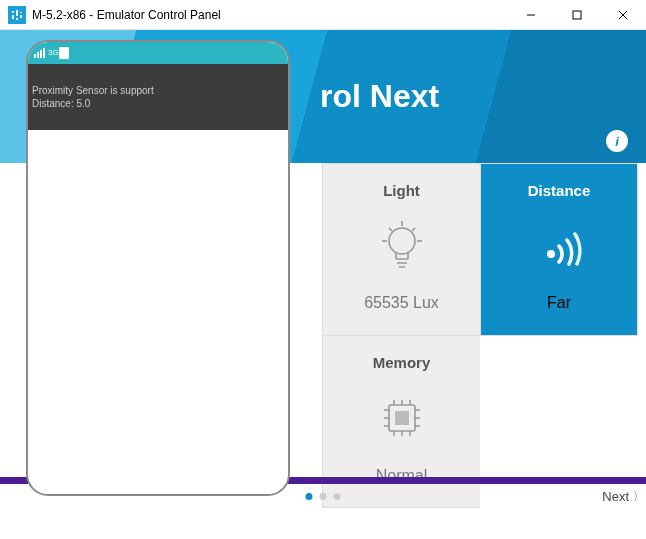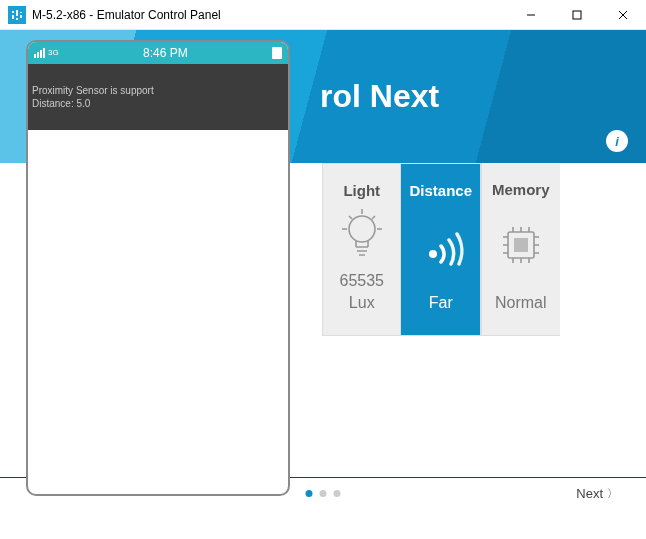--- a/index.html
+++ b/index.html
@@ -18,7 +18,7 @@
 .banner-title { color: #fff; font-size: 32px; font-weight: bold; }
 .info-badge { position: absolute; right: 18px; top: 100px; width: 22px; height: 22px; border-radius: 50%; background: #fff; color: #0e8dc6; display: flex; align-items: center; justify-content: center; font-size: 13px; font-weight: bold; font-style: italic; }
 
-.phone { position: absolute; left: 26px; top: 10px; width: 264px; height: 456px; border: 2px solid #8a8a8a; border-radius: 10px; background: #fff; overflow: hidden; z-index: 10; }
+.phone { position: absolute; left: 26px; top: 10px; width: 264px; height: 456px; border: 2px solid #8a8a8a; border-radius: 22px; background: #fff; overflow: hidden; z-index: 10; }
 .statusbar { height: 22px; background: #2cb5c3; display: flex; align-items: center; padding: 0 6px; color: #fff; font-size: 10px; }
 .statusbar .signal { display: flex; align-items: flex-end; gap: 1px; margin-right: 3px; }
 .statusbar .signal span { width: 2px; background: #fff; display: block; }

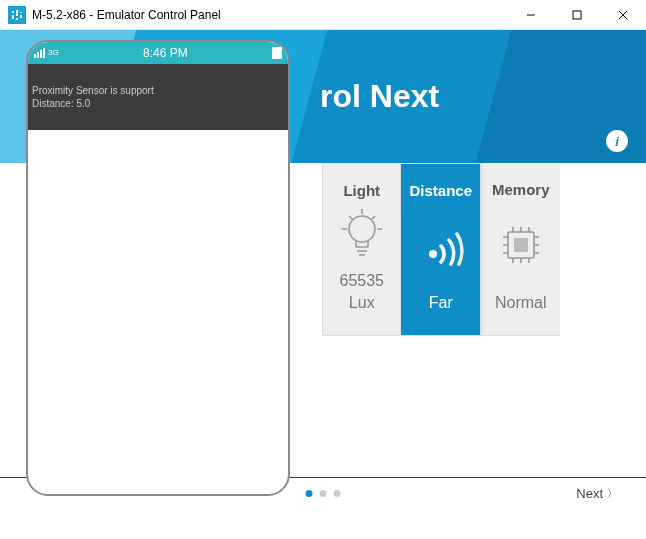--- a/index.html
+++ b/index.html
@@ -97,7 +97,6 @@
           <span></span>
         </div>
       <div class="net">3G</div>
-      <div class="time">8:46 PM</div>
       <div class="batt"></div>
     </div>
     <div class="phone-body">

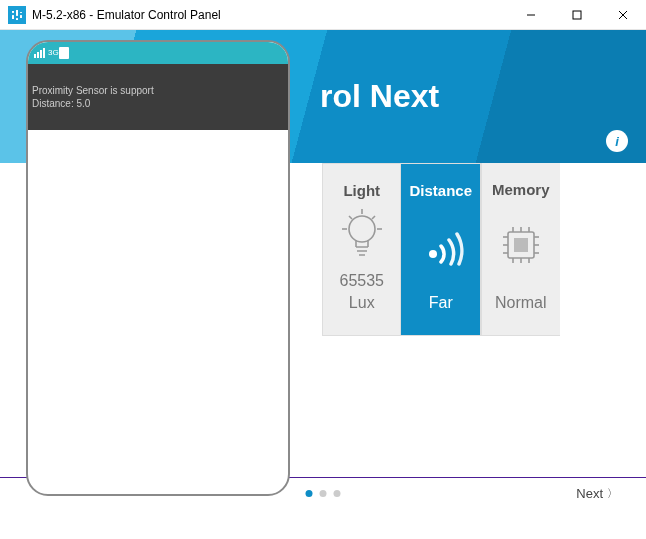--- a/index.html
+++ b/index.html
@@ -28,7 +28,7 @@
 .statusbar .batt { width: 10px; height: 12px; background: #fff; border-radius: 1px; }
 .phone-body { background: #3c3c3c; color: #ccc; font-size: 10px; padding: 20px 4px; line-height: 1.3; }
 
-.grid { position: absolute; left: 322px; top: 133px; right: 8px; height: 345px; display: grid; grid-template-columns: 1fr 1fr 1fr 1fr; grid-template-rows: 1fr 1fr; }
+.grid { position: absolute; left: 322px; top: 133px; right: 8px; height: 345px; display: grid; grid-template-columns: 1fr 1fr; grid-template-rows: 1fr 1fr; }
 .tile { border-left: 1px solid #ddd; border-bottom: 1px solid #ddd; display: flex; flex-direction: column; align-items: center; justify-content: space-between; padding: 18px 8px 20px; background: #eee; }
 .tile:nth-child(1), .tile:nth-child(2) { border-top: 1px solid #ddd; }
 .tile:nth-child(2), .tile:nth-child(4) { border-right: 1px solid #ddd; }

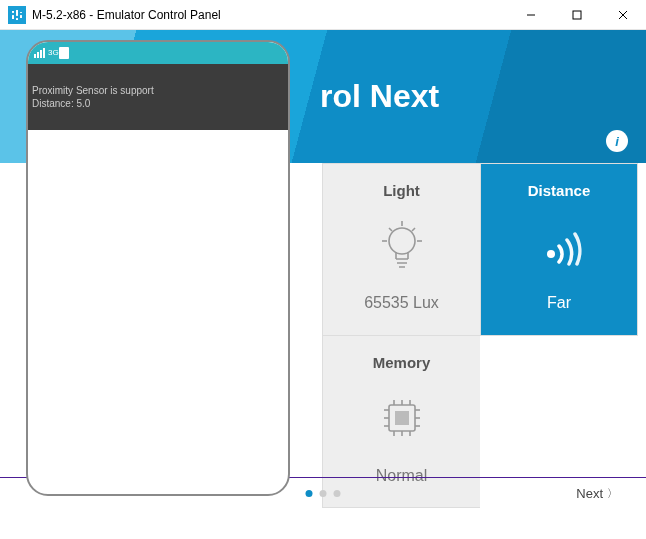--- a/index.html
+++ b/index.html
@@ -37,7 +37,7 @@
 .tile.selected .tile-title { color: #fff; }
 .tile-icon { height: 60px; display: flex; align-items: center; justify-content: center; }
 .tile-value { font-size: 16px; color: #777; text-align: center; line-height: 1.4; }
-.tile.selected .tile-value { color: #ffffff; }
+.tile.selected .tile-value { color: #000000; }
 
 .footer { position: absolute; bottom: 0; left: 0; right: 0; height: 31px; border-top: 1px solid #4c1d95; display: flex; align-items: center; padding: 0 28px; }
 .dots { position: absolute; left: 50%; transform: translateX(-50%); display: flex; gap: 7px; }

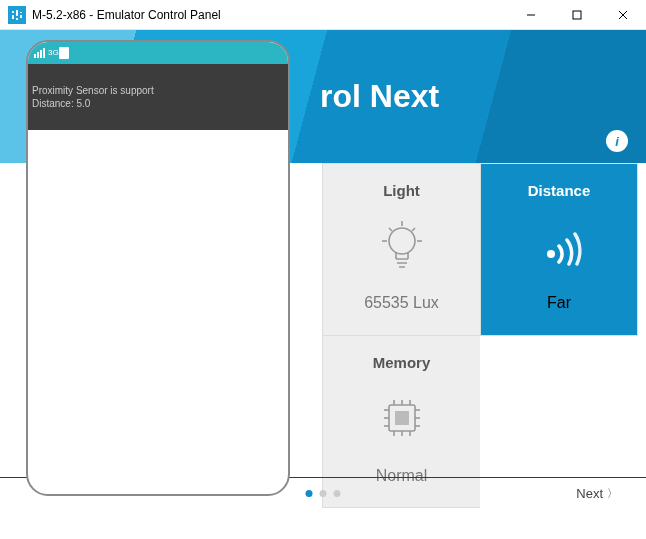--- a/index.html
+++ b/index.html
@@ -39,7 +39,7 @@
 .tile-value { font-size: 16px; color: #777; text-align: center; line-height: 1.4; }
 .tile.selected .tile-value { color: #000000; }
 
-.footer { position: absolute; bottom: 0; left: 0; right: 0; height: 31px; border-top: 1px solid #4c1d95; display: flex; align-items: center; padding: 0 28px; }
+.footer { position: absolute; bottom: 0; left: 0; right: 0; height: 31px; border-top: 7px solid #4c1d95; display: flex; align-items: center; padding: 0 2px; }
 .dots { position: absolute; left: 50%; transform: translateX(-50%); display: flex; gap: 7px; }
 .dot { width: 7px; height: 7px; border-radius: 50%; background: #ccc; }
 .dot.active { background: #0e8dc6; }

